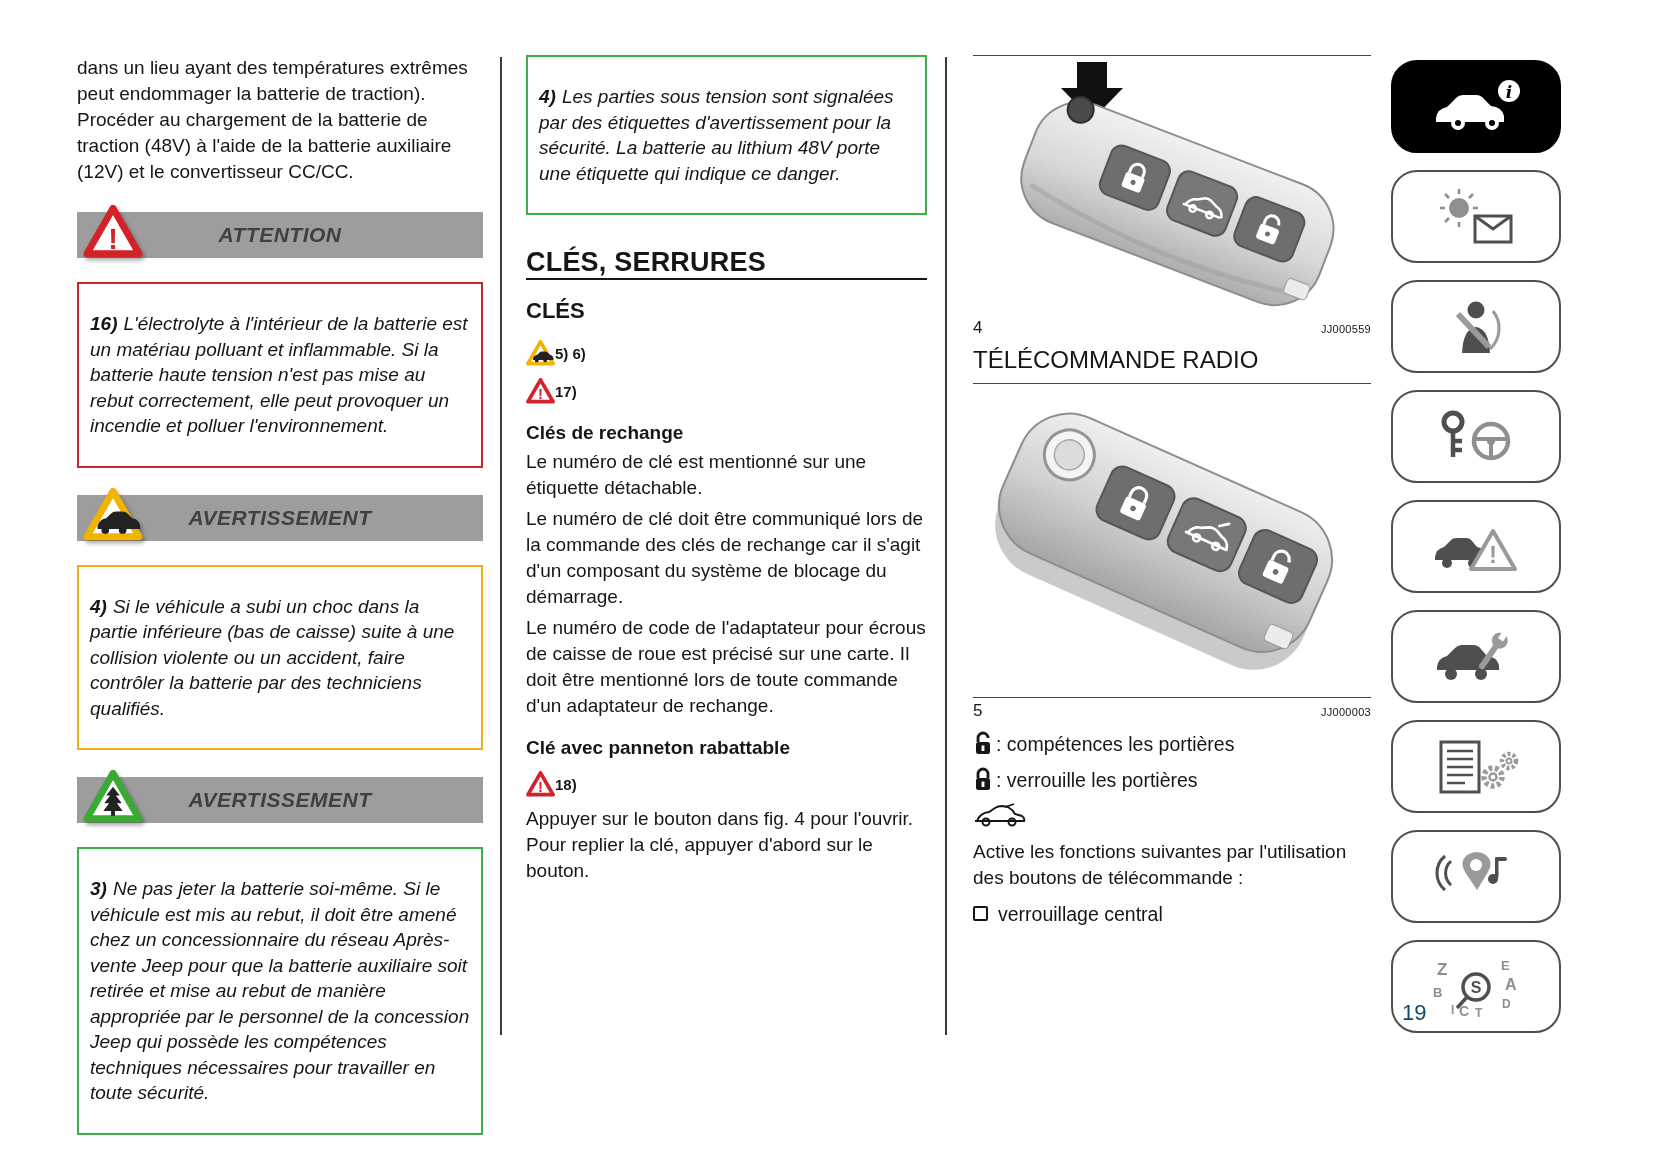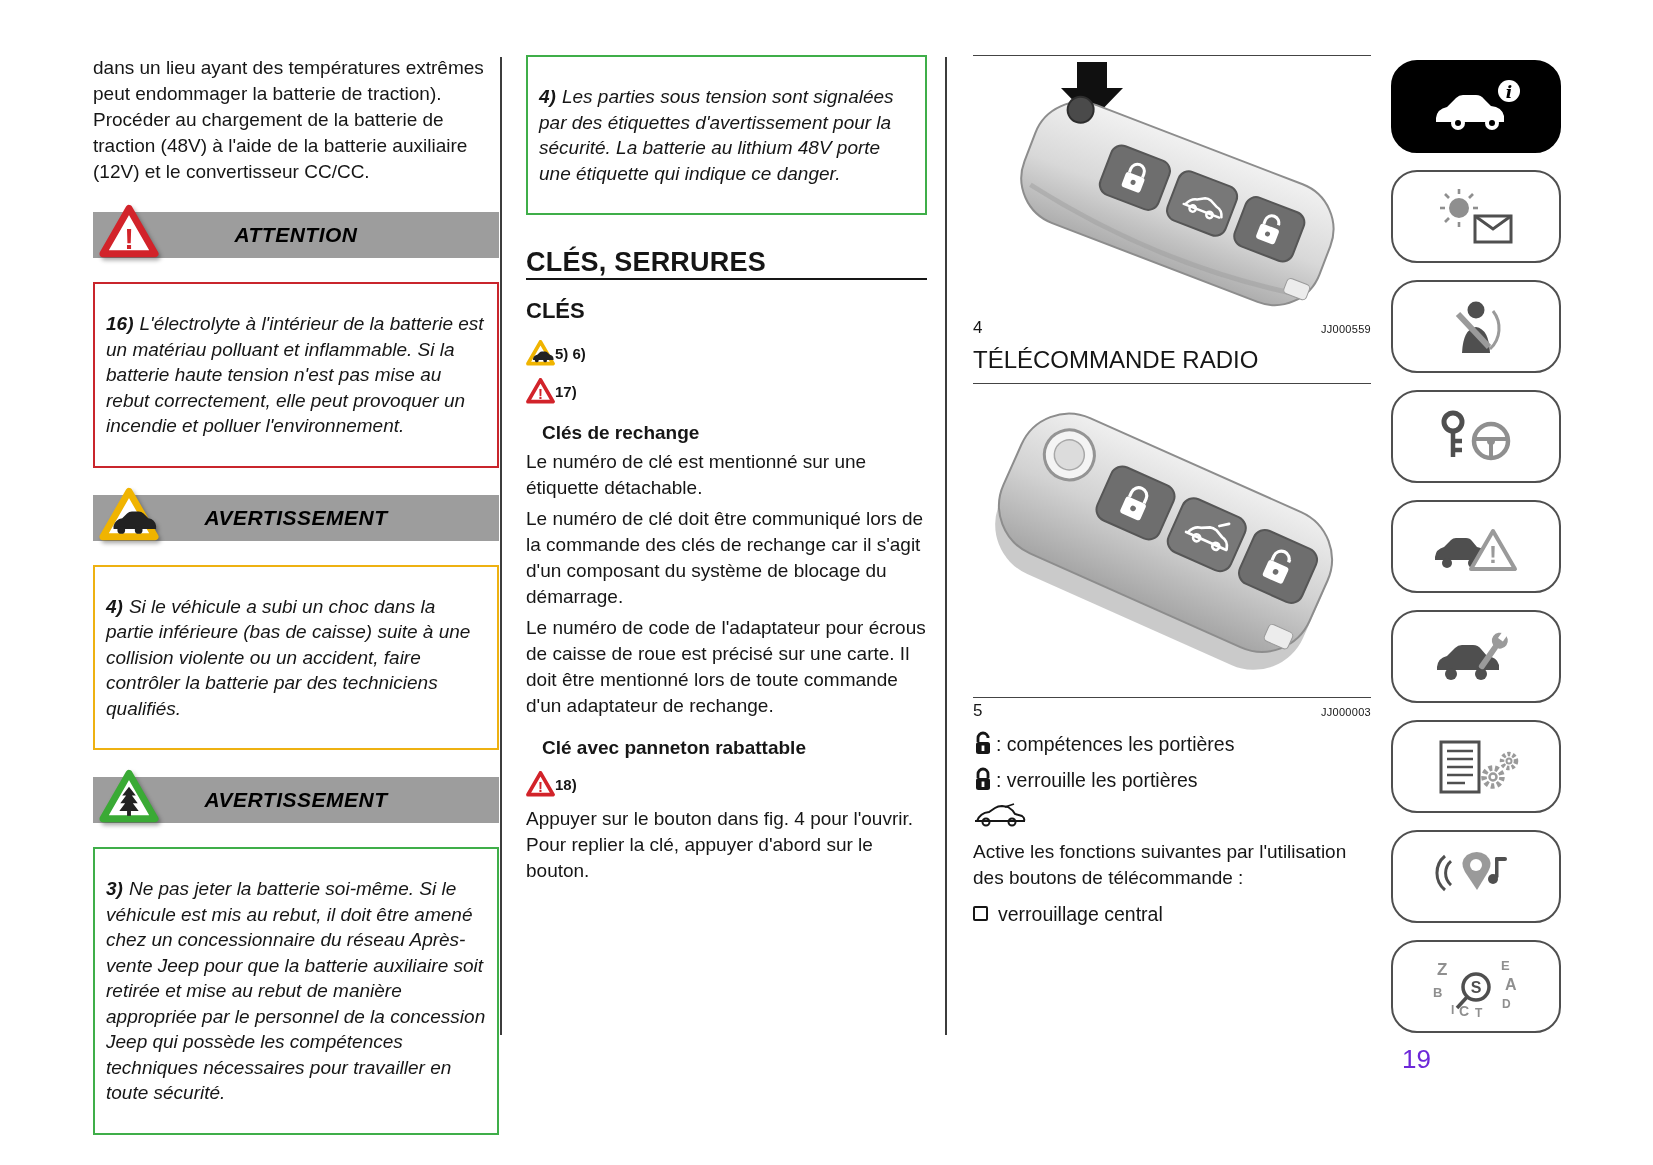--- a/index.html
+++ b/index.html
@@ -11,7 +11,7 @@
   #divider-2{left:945px}
 
   .col{position:absolute;top:55px}
-  #col1{left:93px;width:406px}
+  #col1{left:77px;width:406px}
   #col2{left:526px;width:401px}
   #col3{left:973px;width:398px}
 

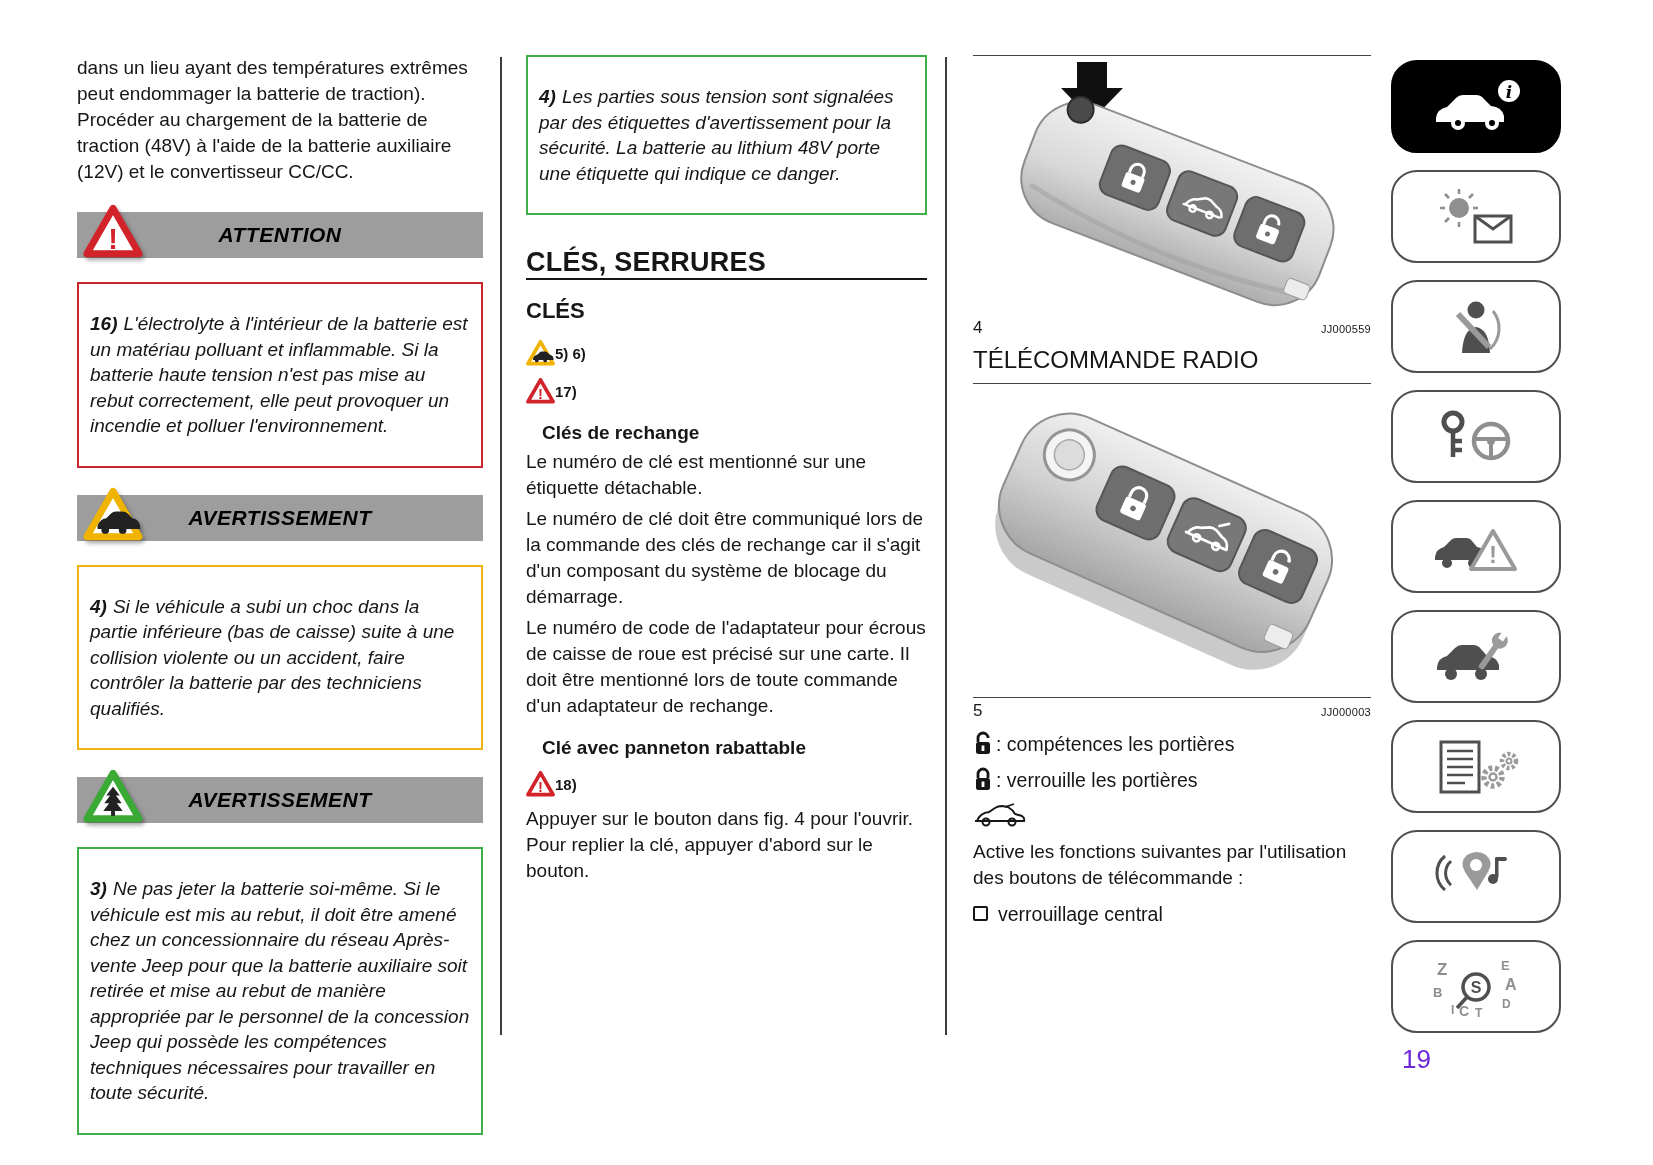--- a/index.html
+++ b/index.html
@@ -20,7 +20,7 @@
   
   .warn-bar{position:relative;height:46px;background:#9d9d9d;display:flex;align-items:center;justify-content:center;margin-top:27px}
   .tri-badge{position:absolute;left:6px;top:-8px;line-height:0;filter:drop-shadow(2px 3px 2px rgba(0,0,0,.35))}
-  .warn-title{color:#000000;font-weight:700;font-style:italic;font-size:21px;letter-spacing:.5px}
+  .warn-title{color:#404040;font-weight:700;font-style:italic;font-size:21px;letter-spacing:.5px}
 
   
   .note-box{border-style:solid;border-width:2.5px;padding:27px 11px;font-style:italic;font-size:19px;line-height:25.5px;margin-top:24px}

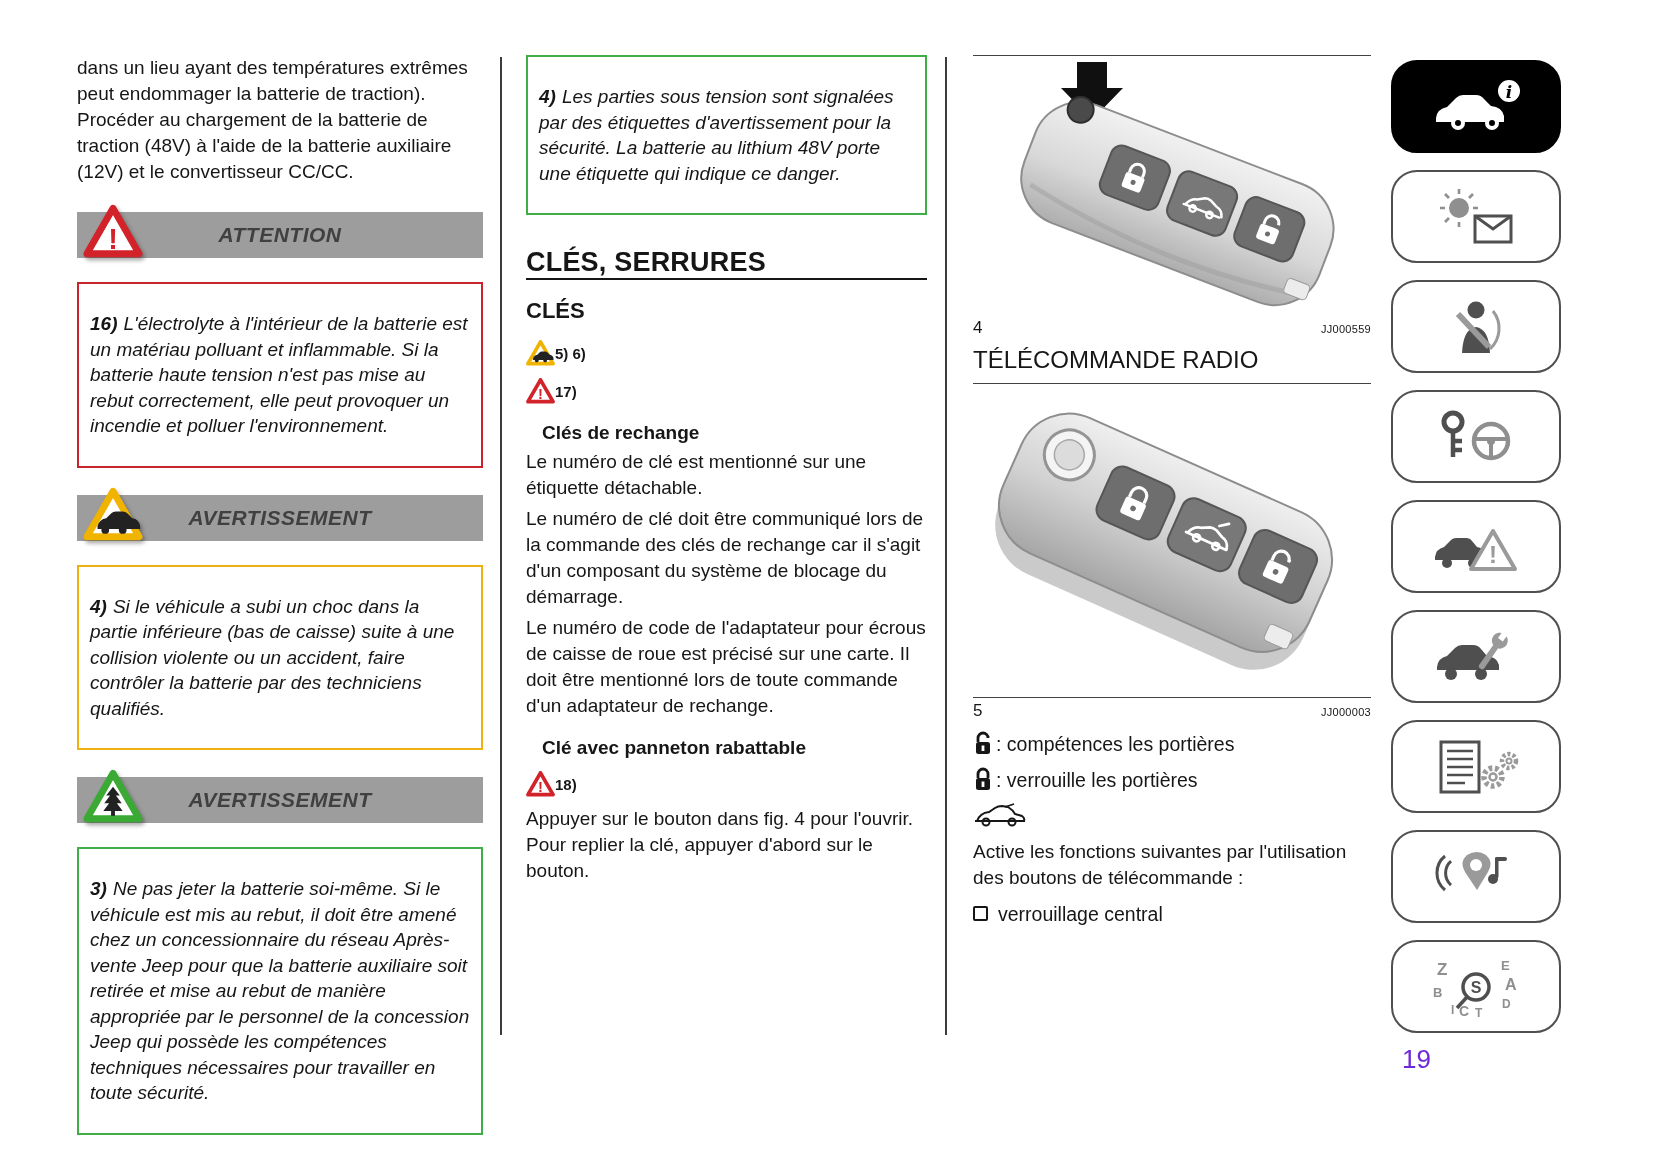--- a/index.html
+++ b/index.html
@@ -34,7 +34,7 @@
   .sub-title{font-size:22px;font-weight:700;margin:18px 0 16px 0}
   .ref-row{display:flex;align-items:center;gap:0;margin-top:12px}
   .ref-label{font-size:15px;font-weight:700}
-  .p-head{font-size:19px;font-weight:700;margin:18px 0 0 16px}
+  .p-head{font-size:19px;font-weight:700;margin:18px 0 0 0}
   #col2 .body-p{margin-top:5px}
 
   

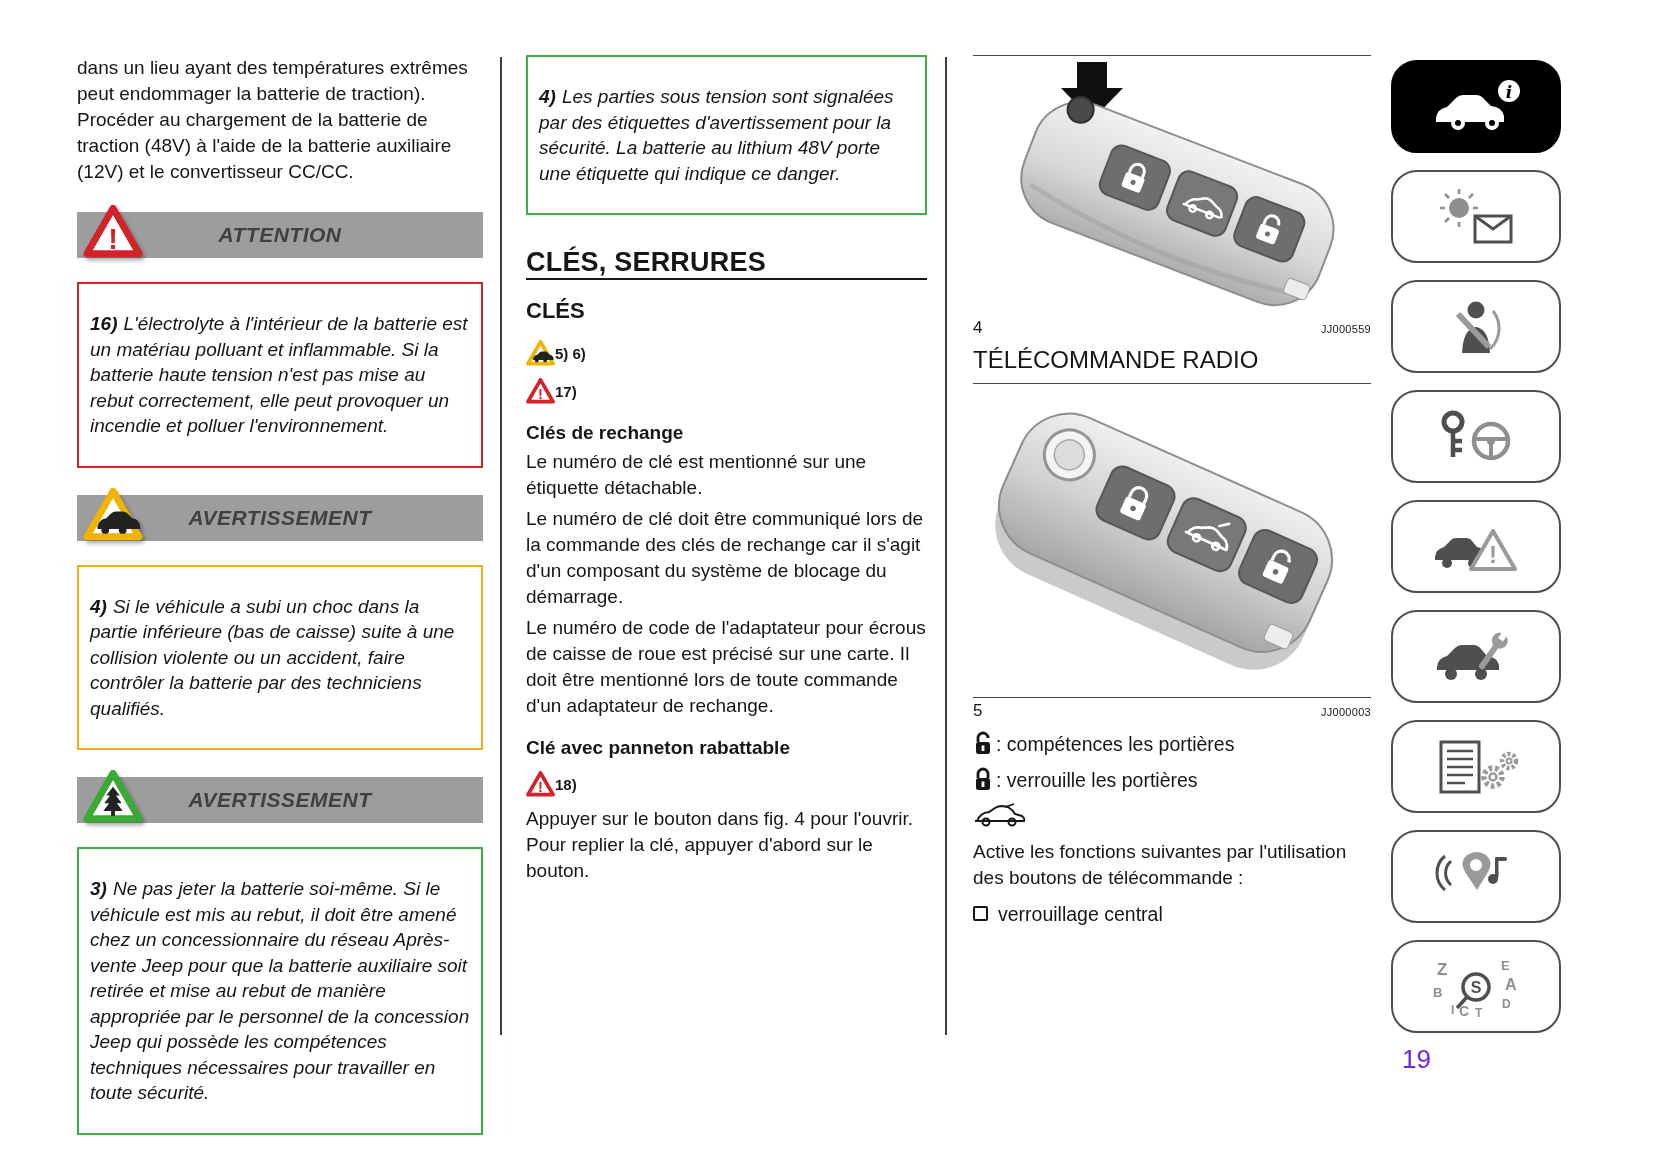--- a/index.html
+++ b/index.html
@@ -53,7 +53,7 @@
   .side-btn{height:89px;border:2px solid #4f4f4f;border-radius:26px;background:#fff;display:flex;align-items:center;justify-content:center;cursor:pointer}
   .side-btn.active{background:#000;border-color:#000}
 
-  #page-number{position:absolute;left:1402px;top:1044px;font-size:26px;color:#6d28d9}
+  #page-number{position:absolute;left:1402px;top:1000px;font-size:22px;color:#0c4a6e}
 </style>
 </head>
 <body>

